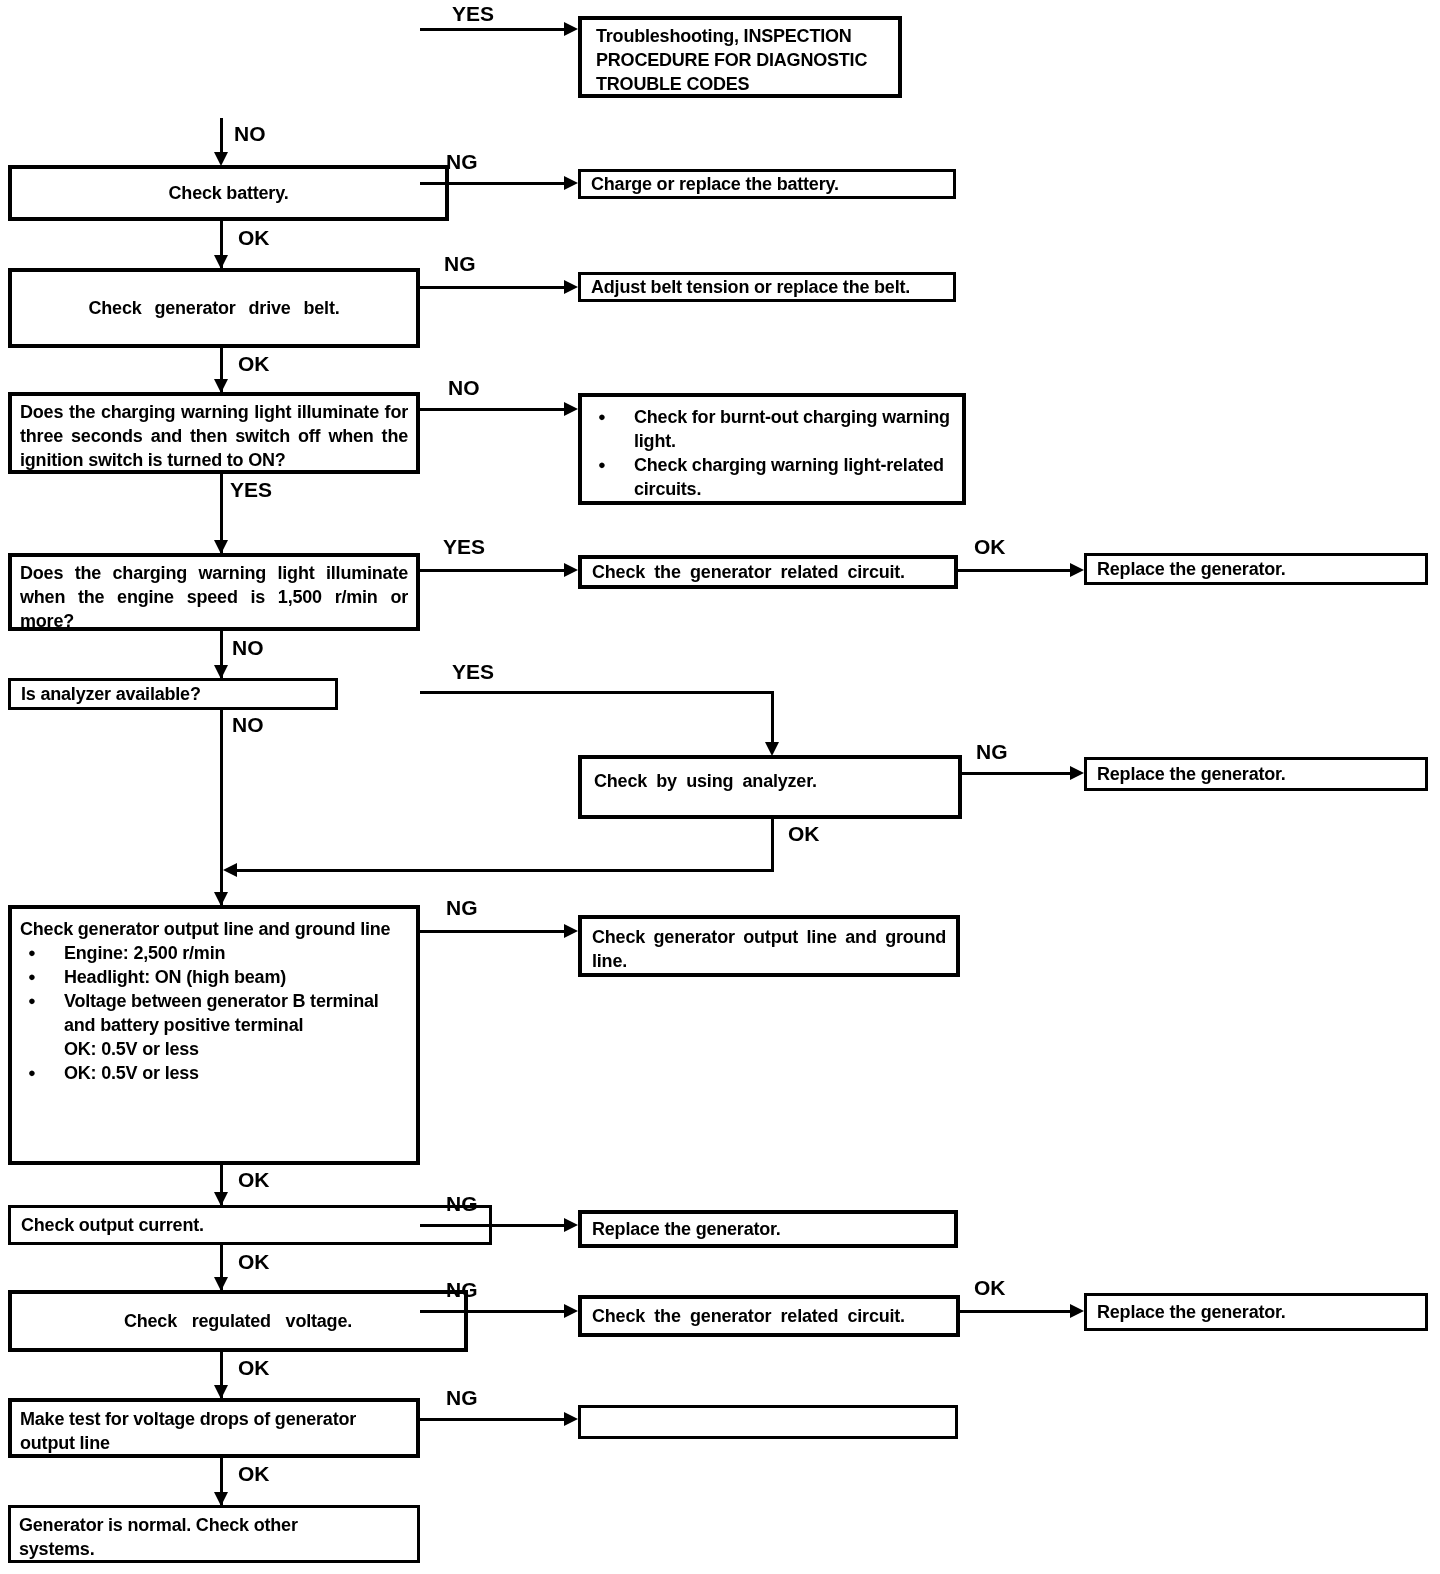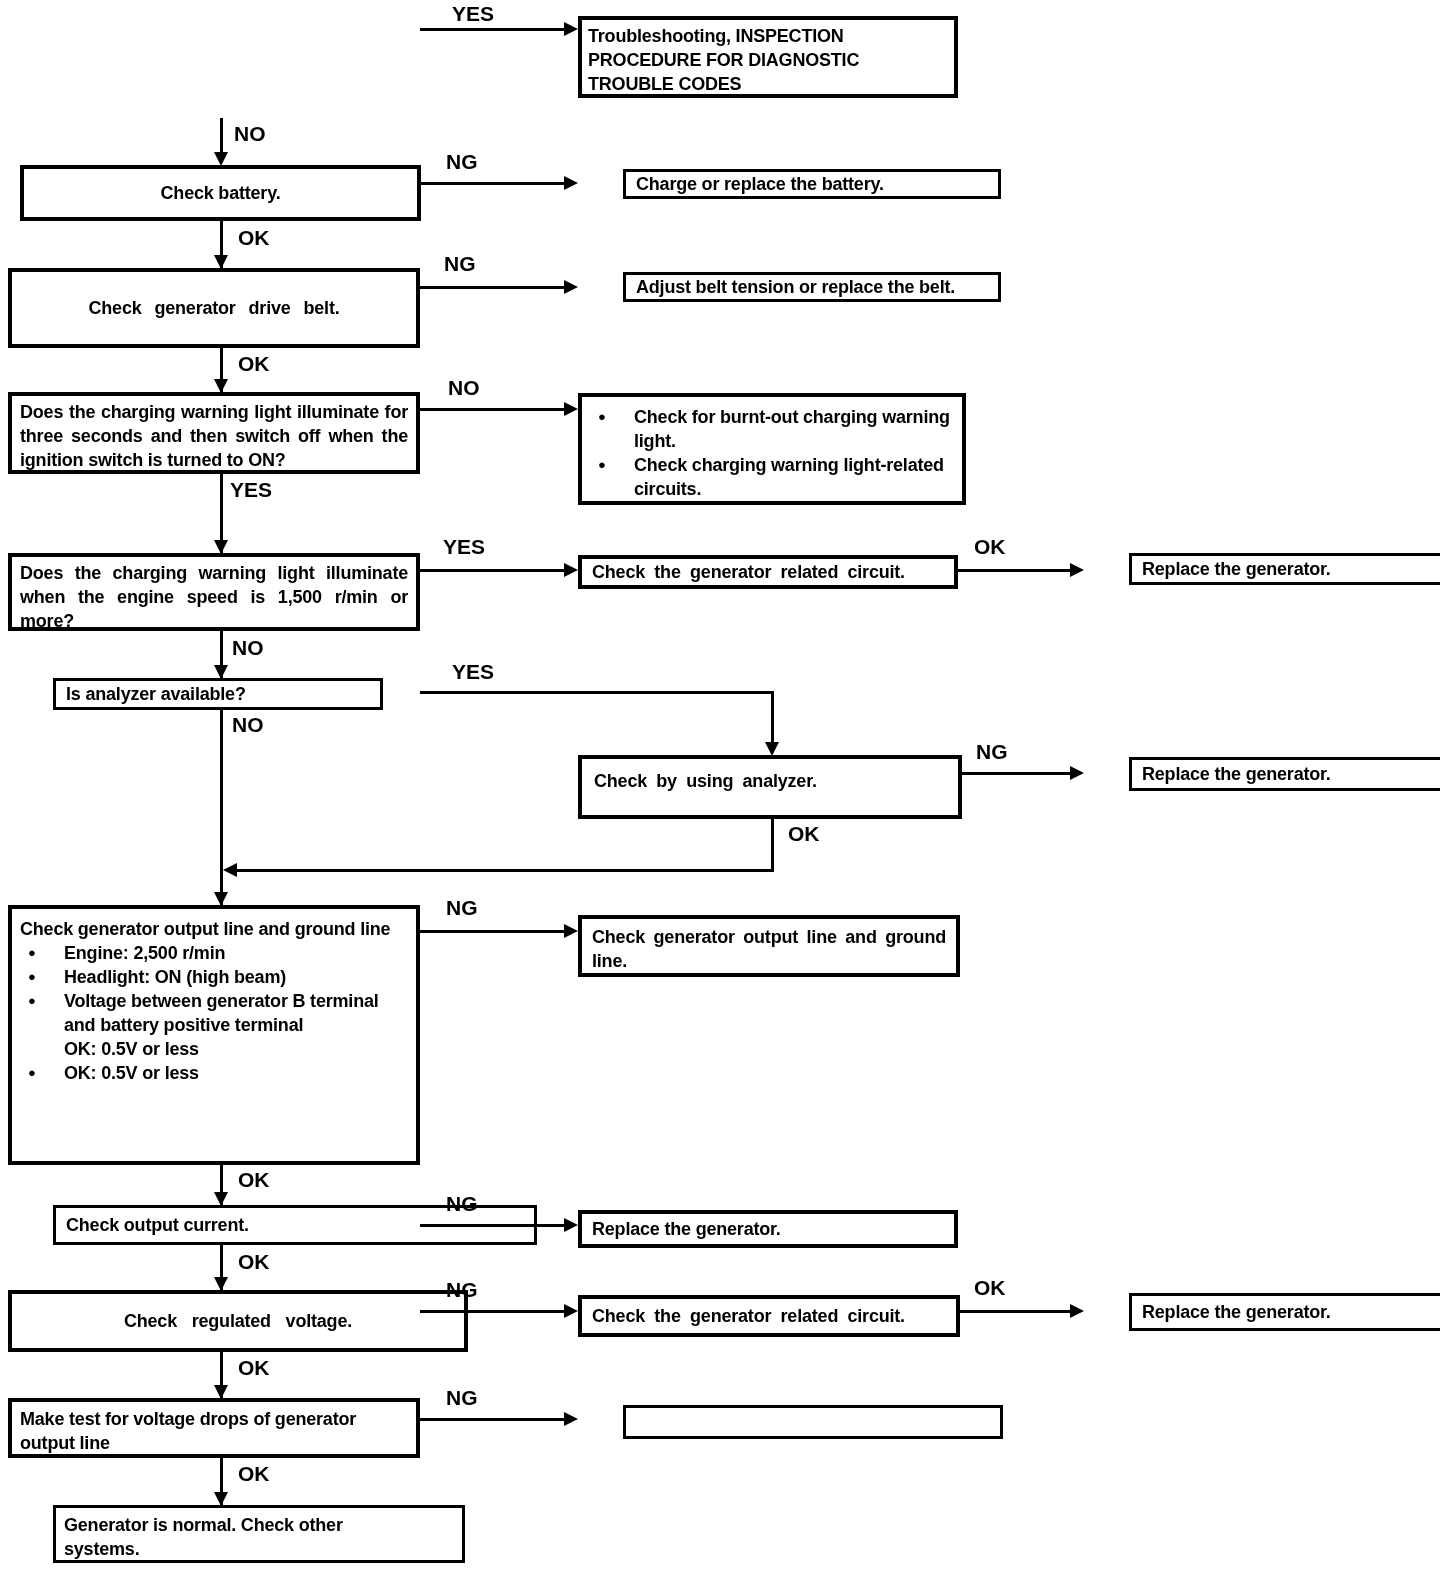--- a/index.html
+++ b/index.html
@@ -39,7 +39,7 @@
   <div class="hline" style="left:420px;top:28px;width:146px"></div>
   <div class="arrow right" style="left:564px;top:22px"></div>
   <div class="elabel" style="left:452px;top:2px">YES</div>
-  <div class="node" style="left:578px;top:16px;width:380px;height:82px;padding:4px 6px">
+  <div class="node" style="left:578px;top:16px;width:324px;height:82px;padding:4px 14px">
     <span>Troubleshooting, INSPECTION PROCEDURE FOR DIAGNOSTIC TROUBLE CODES</span>
   </div>
 

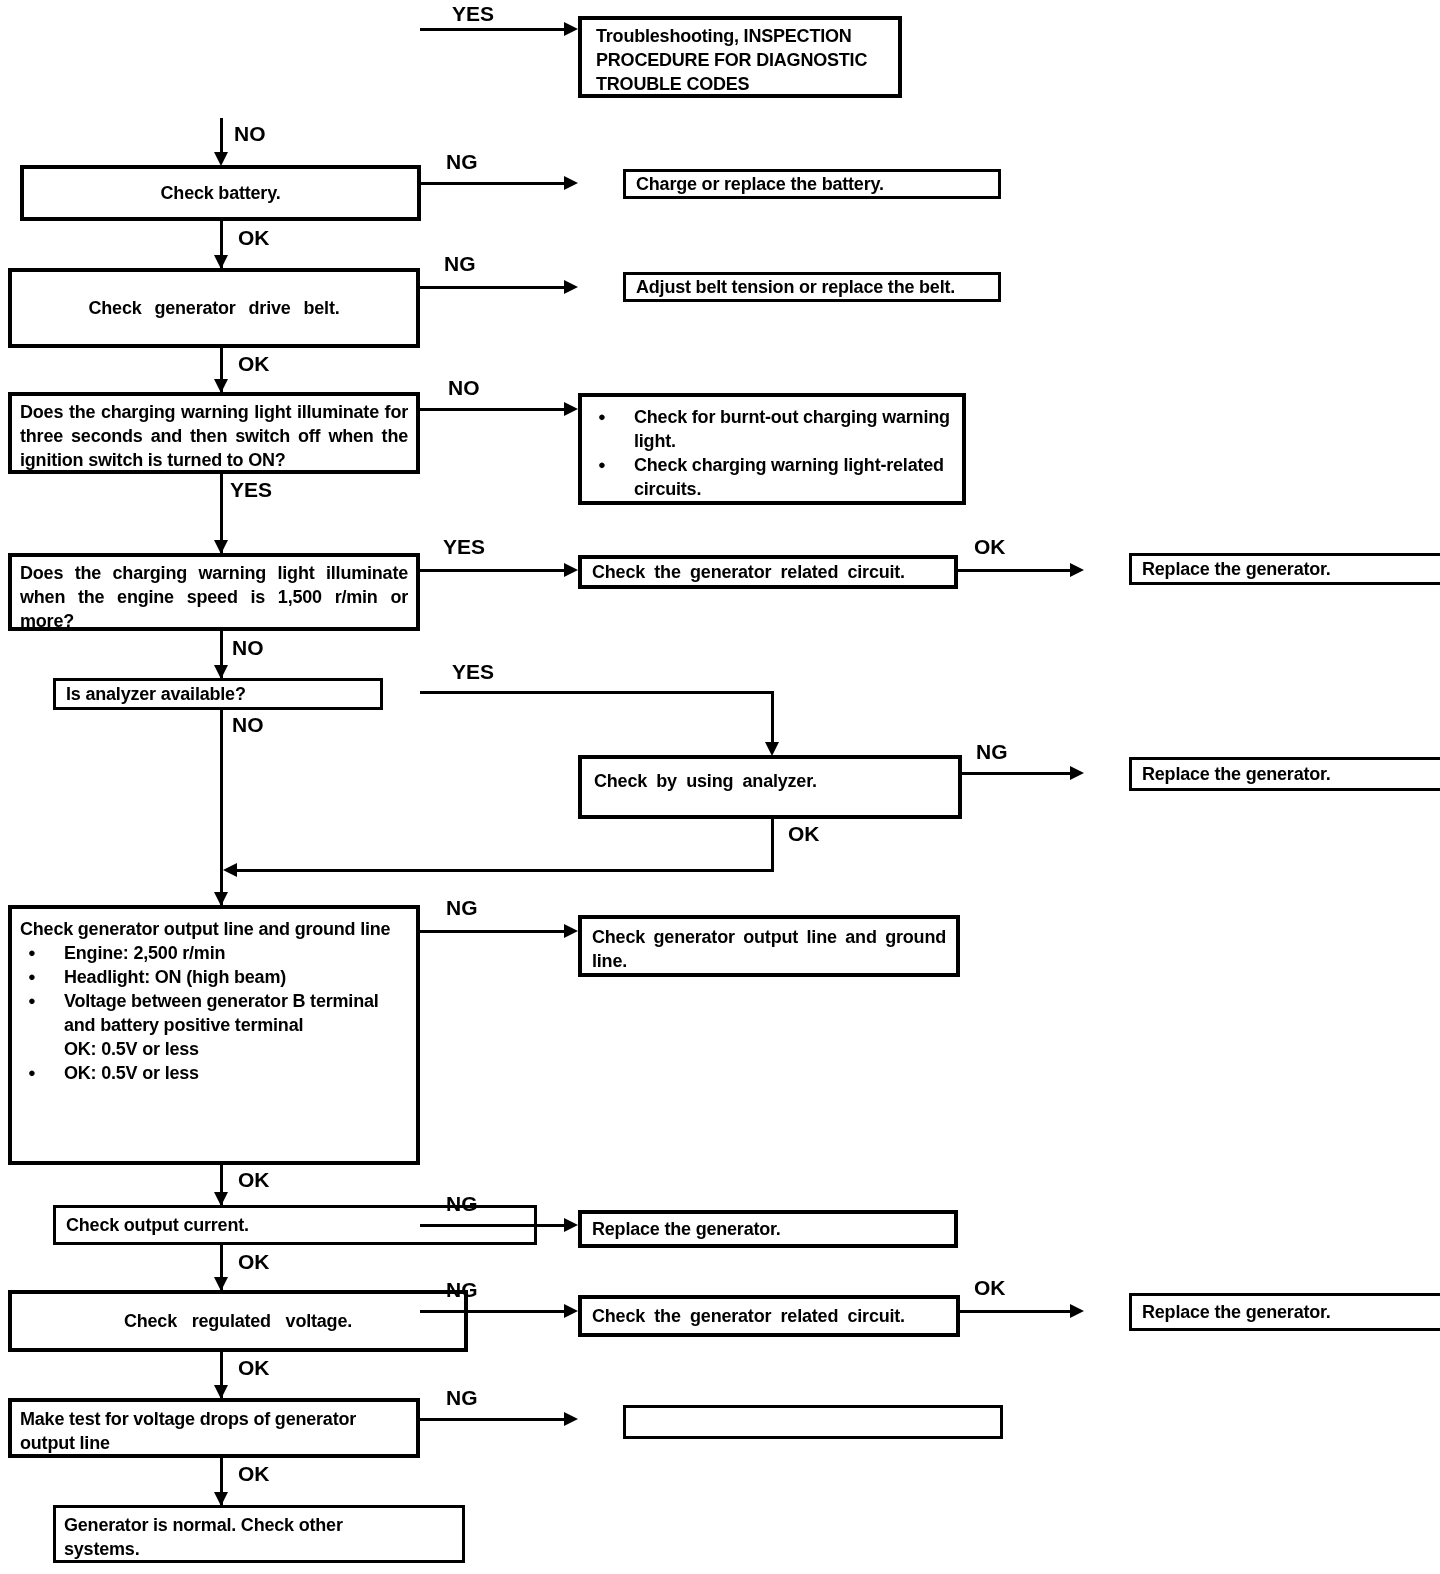--- a/index.html
+++ b/index.html
@@ -47,7 +47,7 @@
   <div class="arrow down" style="left:214px;top:152px"></div>
   <div class="elabel" style="left:234px;top:122px">NO</div>
 
-  <div class="node center" style="left:20px;top:165px;width:401px;height:56px">
+  <div class="node center" style="left:8px;top:165px;width:441px;height:56px">
     <span>Check battery.</span>
   </div>
   <div class="hline" style="left:420px;top:182px;width:146px"></div>

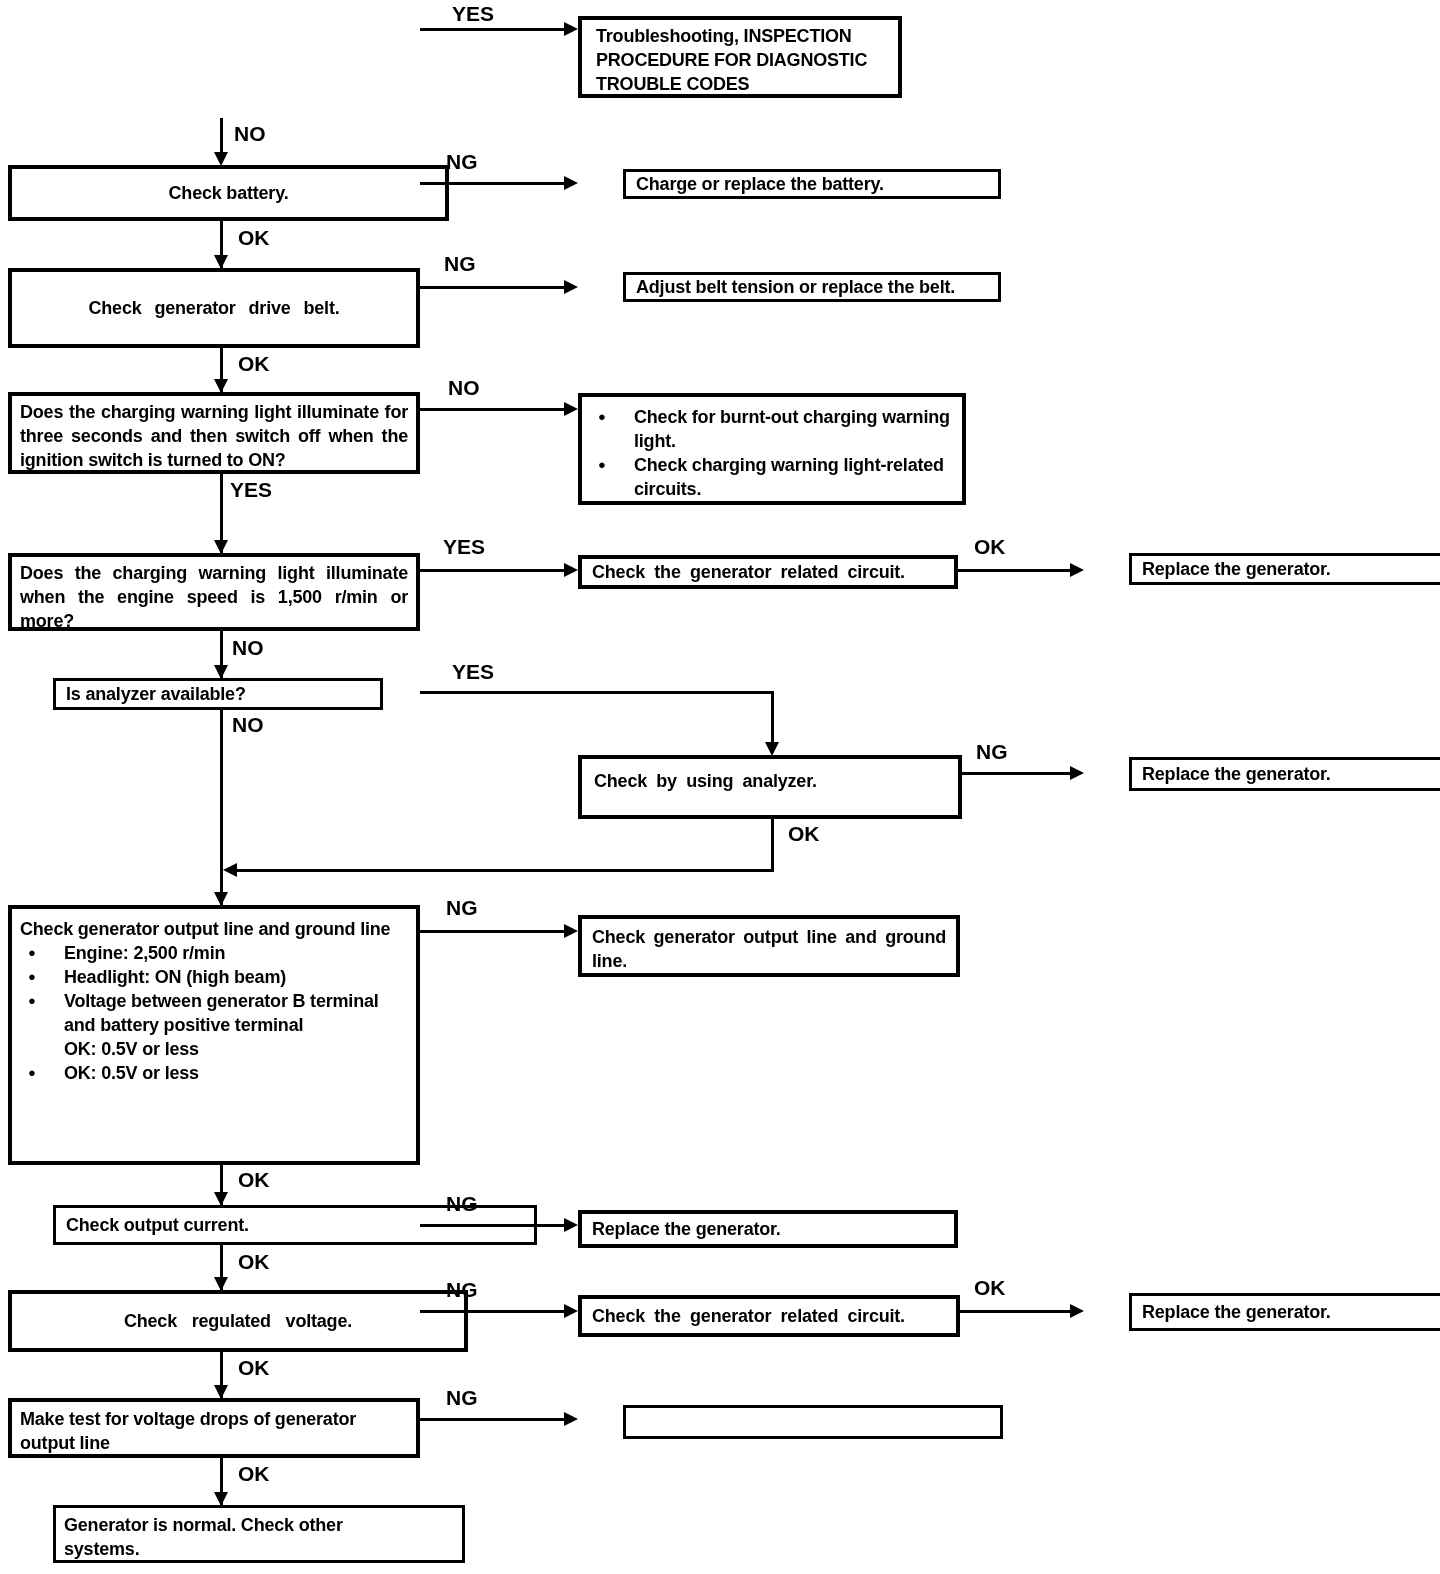--- a/index.html
+++ b/index.html
@@ -12,7 +12,7 @@
     font-size:18px; font-weight:bold; line-height:24px; letter-spacing:-0.2px;
     padding:5px 8px; color:#000;
   }
-  .node.thin { border-width:3px;margin-left:45px; }
+  .node.thin { border-width:3px; }
   .node.center { display:flex; align-items:center; justify-content:center; text-align:center; padding:2px 6px; }
   .node.vcenter { display:flex; align-items:center; padding:2px 10px; }
   .node.justify { text-align:justify; }

